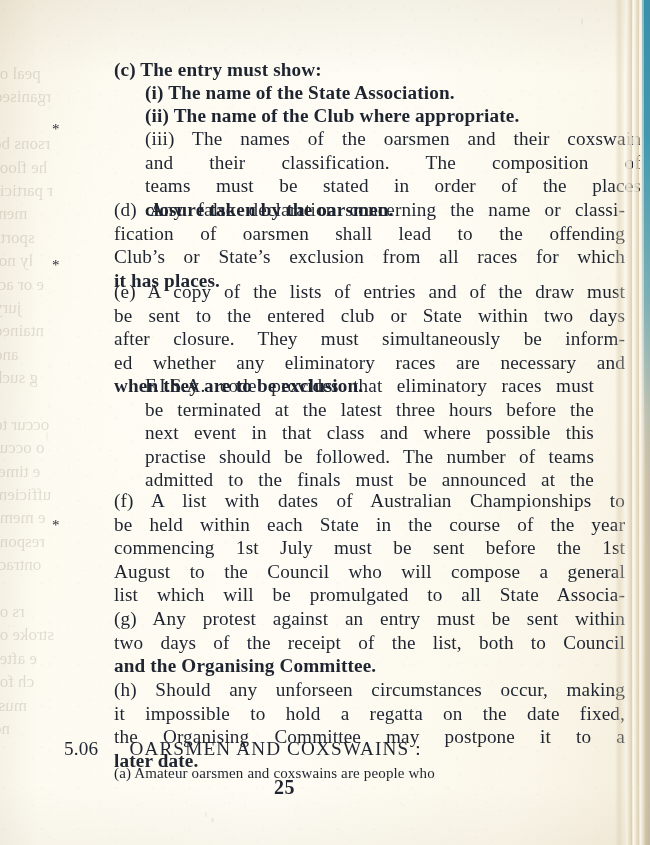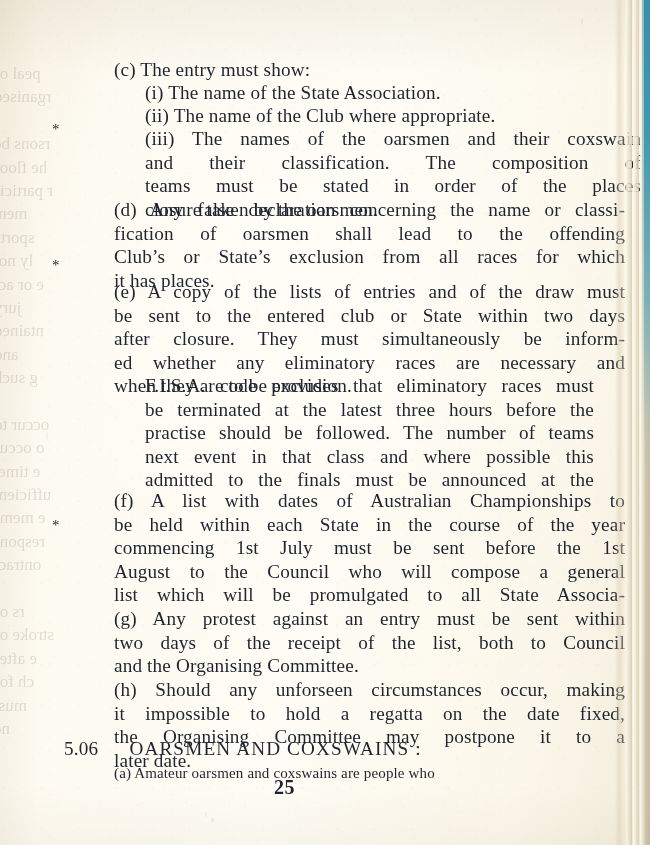--- a/index.html
+++ b/index.html
@@ -220,6 +220,7 @@
     text-align: center;
     text-align-last: left;
     white-space: nowrap;
+    font-weight: bold;
   }
 
   

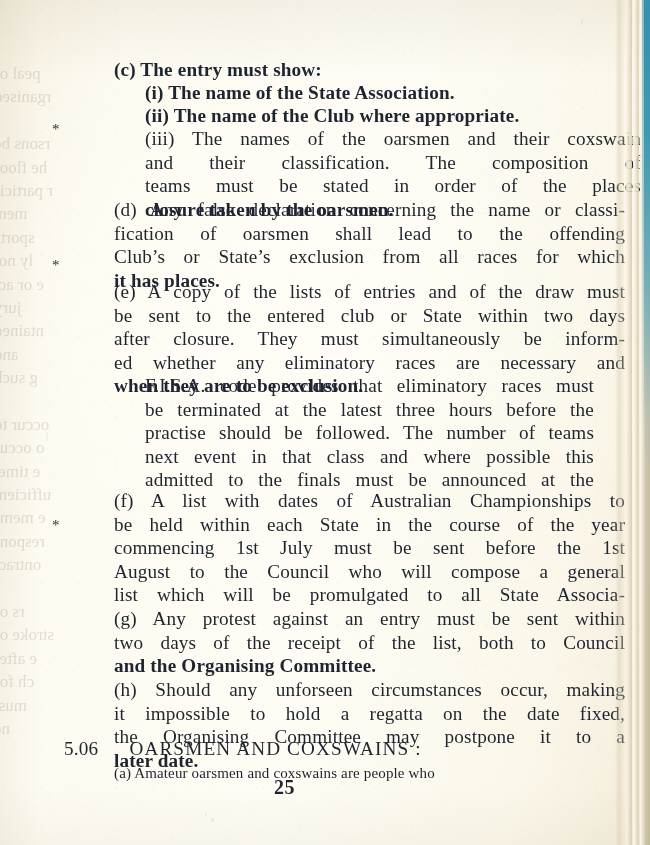--- a/index.html
+++ b/index.html
@@ -293,8 +293,8 @@
       <div class="cont" style="top: 374px;">
         <span class="jline">F.I.S.A. code provides that eliminatory races must</span>
         <span class="jline">be terminated at the latest three hours before the</span>
+        <span class="jline">next event in that class and where possible this</span>
         <span class="jline">practise should be followed.  The number of teams</span>
-        <span class="jline">next event in that class and where possible this</span>
         <span class="jline">admitted to the finals must be announced at the</span>
       </div>
       <div class="heading" style="top: 737px;"><span class="num">5.06</span><span class="ttl">OARSMEN  AND  COXSWAINS :</span></div>

